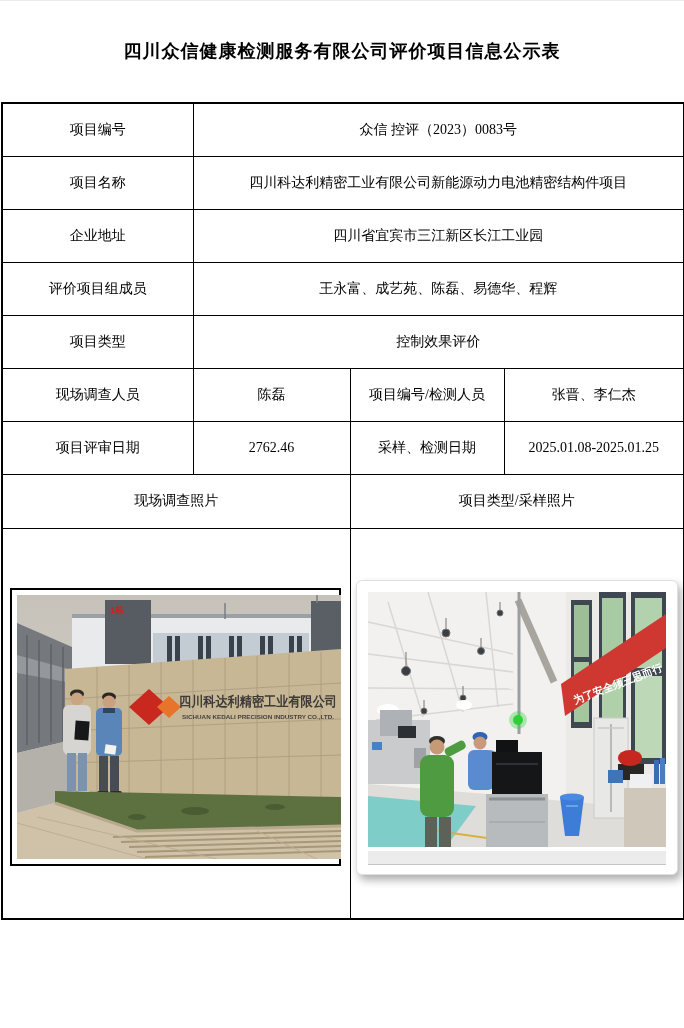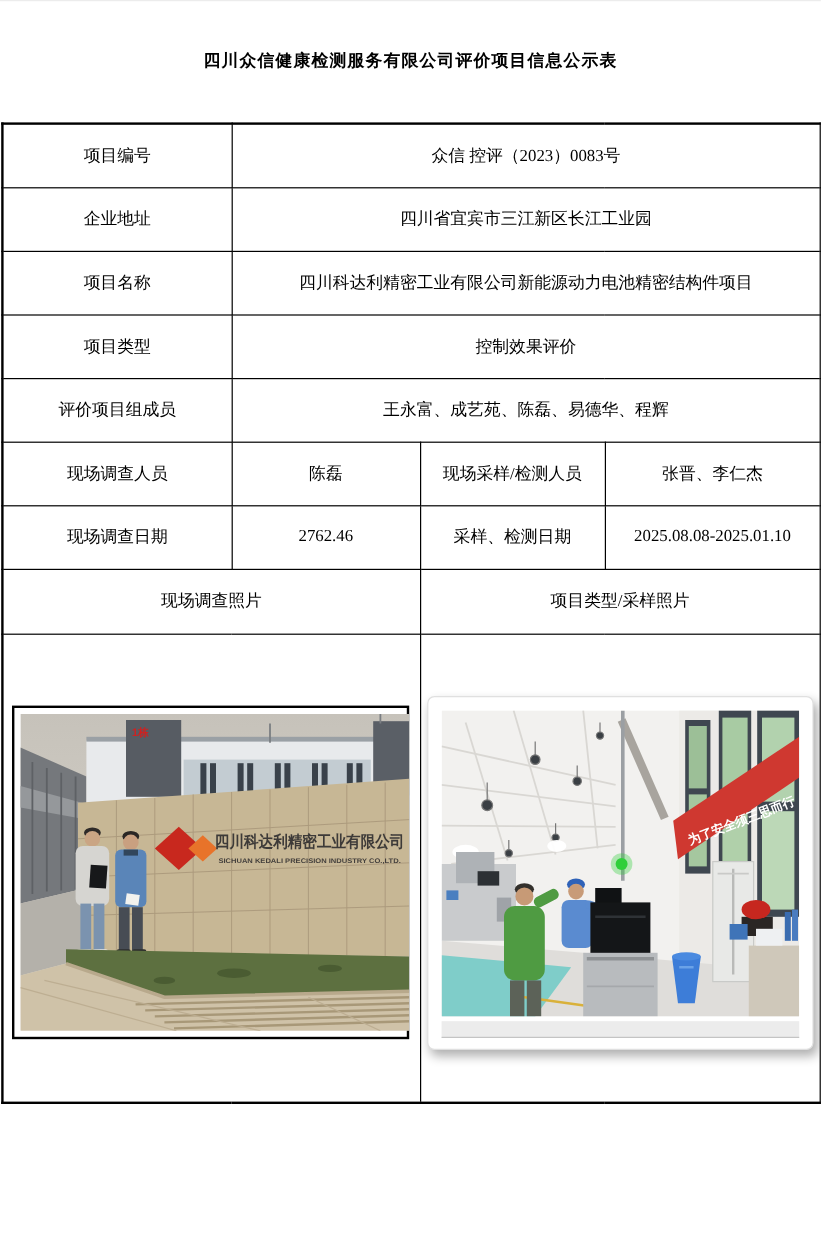--- a/index.html
+++ b/index.html
@@ -11,7 +11,7 @@
   .title{
     width:684px;height:100px;display:flex;align-items:center;justify-content:center;
     font-family:"Liberation Sans","DejaVu Sans",sans-serif;
-    font-weight:bold;font-size:14px;color:#000;letter-spacing:1px;
+    font-weight:bold;font-size:18px;color:#000;letter-spacing:1px;
   }
   table.info{
     position:absolute;left:1px;top:101px;width:682px;

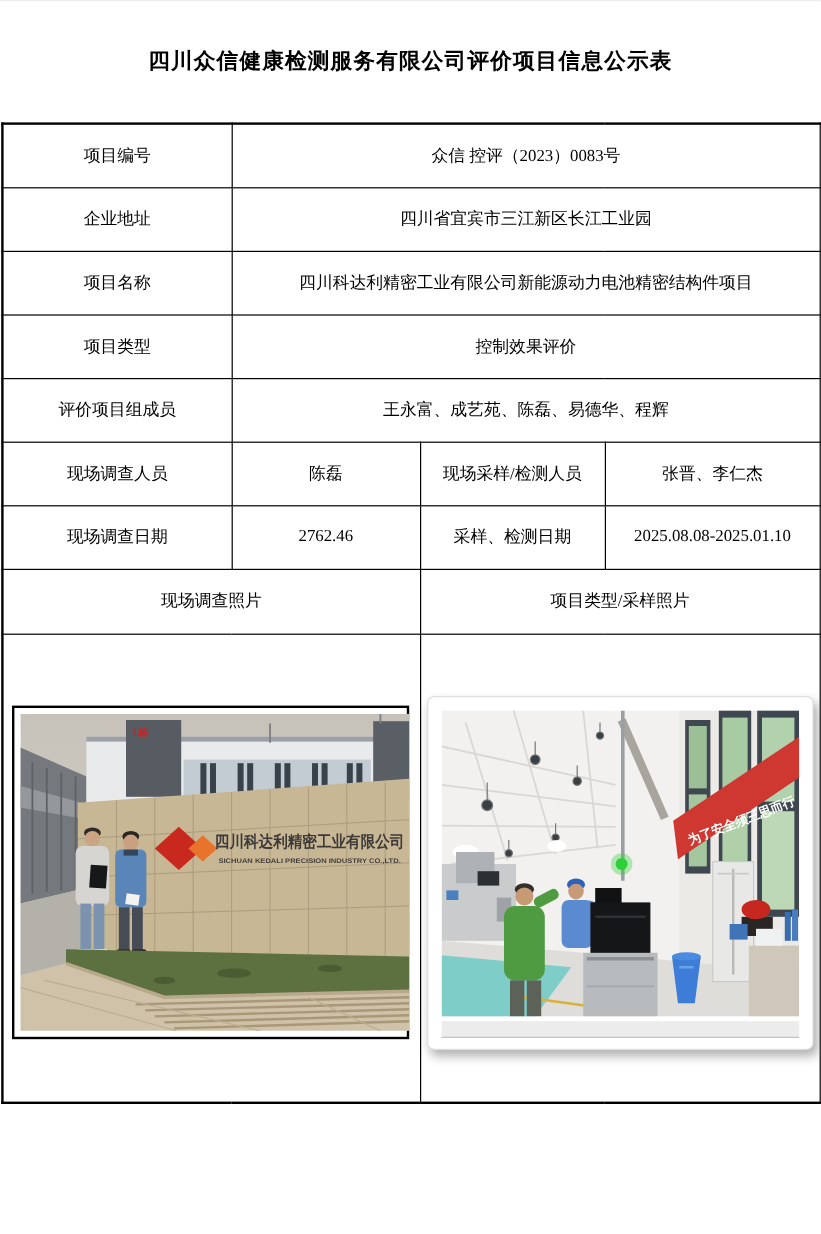--- a/index.html
+++ b/index.html
@@ -59,12 +59,12 @@
       <td colspan="3">众信 控评（2023）0083号</td>
     </tr>
     <tr class="r">
+      <td>项目名称</td>
+      <td colspan="3">四川科达利精密工业有限公司新能源动力电池精密结构件项目</td>
+    </tr>
+    <tr class="r">
       <td>企业地址</td>
       <td colspan="3">四川省宜宾市三江新区长江工业园</td>
-    </tr>
-    <tr class="r">
-      <td>项目名称</td>
-      <td colspan="3">四川科达利精密工业有限公司新能源动力电池精密结构件项目</td>
     </tr>
     <tr class="r">
       <td>项目类型</td>

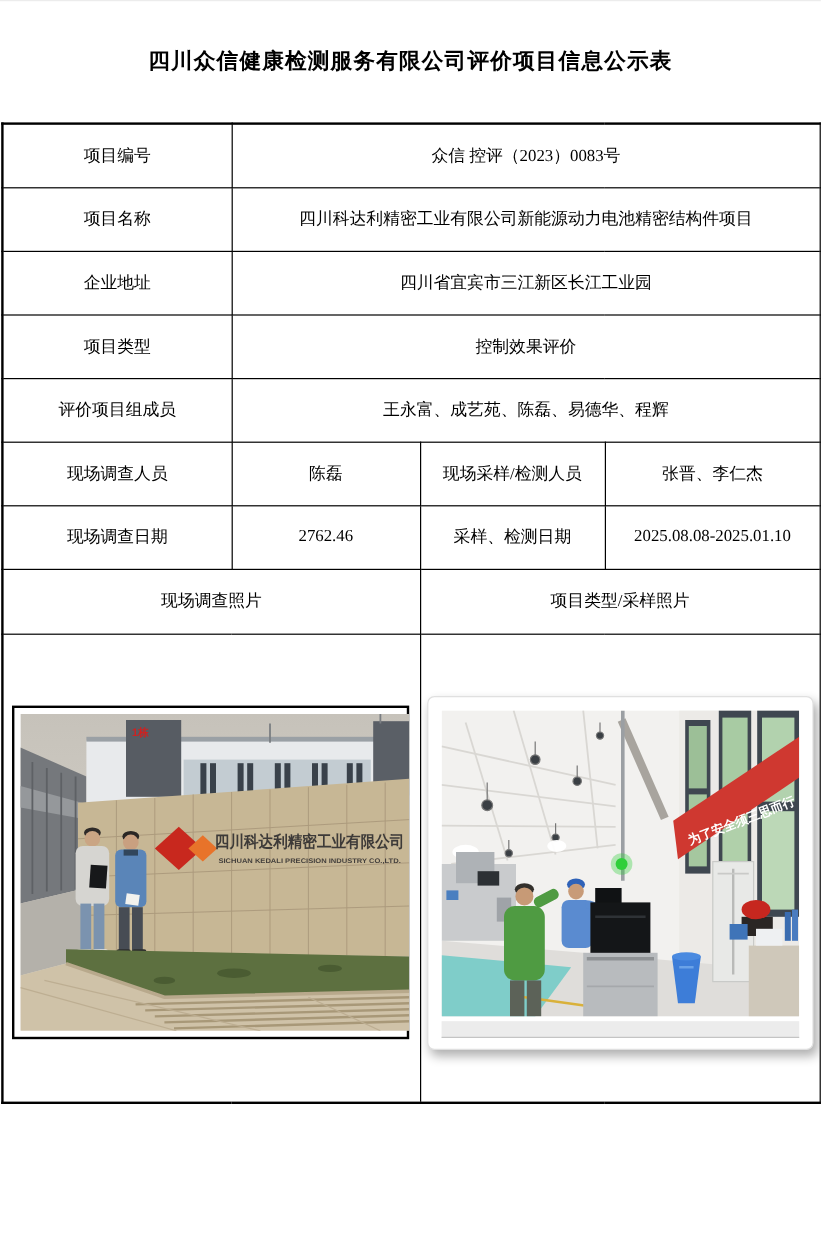--- a/index.html
+++ b/index.html
@@ -67,12 +67,12 @@
       <td colspan="3">四川省宜宾市三江新区长江工业园</td>
     </tr>
     <tr class="r">
+      <td>评价项目组成员</td>
+      <td colspan="3">王永富、成艺苑、陈磊、易德华、程辉</td>
+    </tr>
+    <tr class="r">
       <td>项目类型</td>
       <td colspan="3">控制效果评价</td>
-    </tr>
-    <tr class="r">
-      <td>评价项目组成员</td>
-      <td colspan="3">王永富、成艺苑、陈磊、易德华、程辉</td>
     </tr>
     <tr class="r">
       <td>现场调查人员</td>

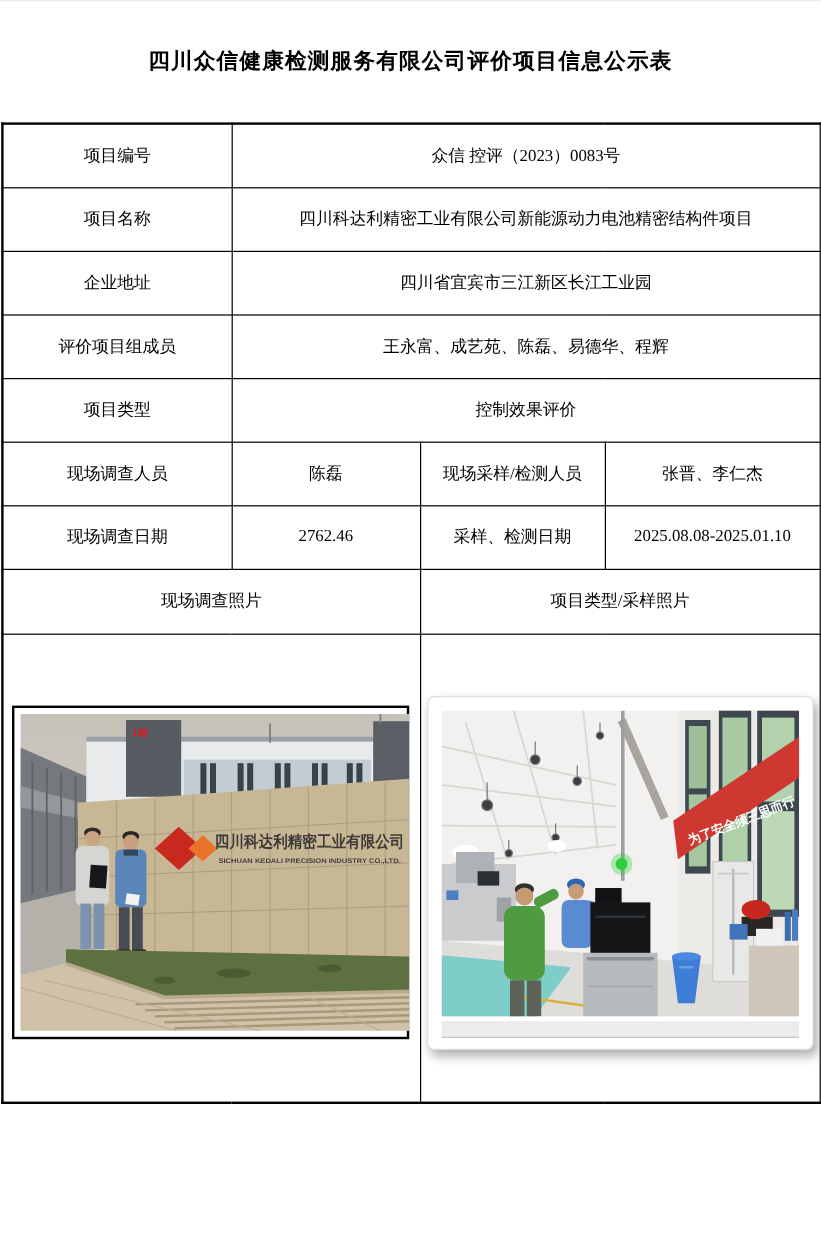--- a/index.html
+++ b/index.html
@@ -77,7 +77,7 @@
     <tr class="r">
       <td>现场调查人员</td>
       <td>陈磊</td>
-      <td>现场采样/检测人员</td>
+      <td>项目编号/检测人员</td>
       <td>张晋、李仁杰</td>
     </tr>
     <tr class="r">

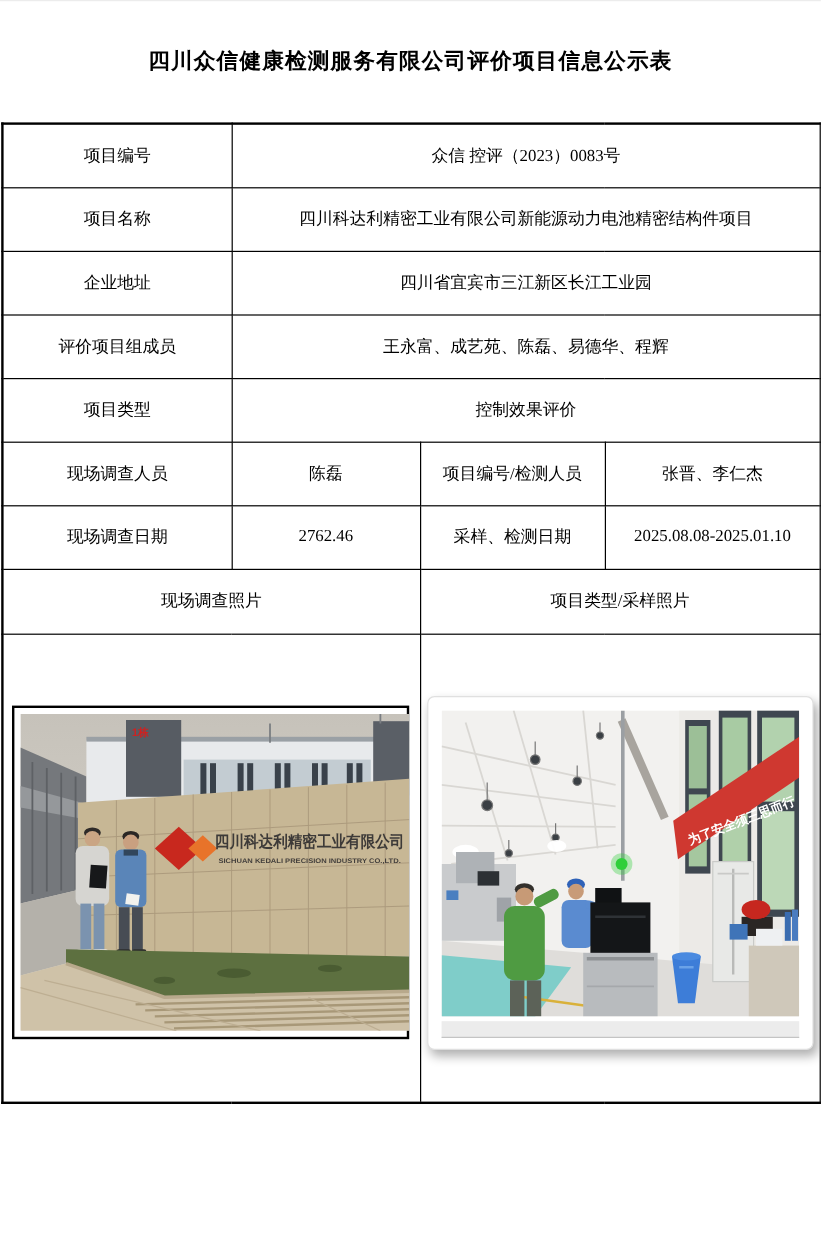--- a/index.html
+++ b/index.html
@@ -81,7 +81,7 @@
       <td>张晋、李仁杰</td>
     </tr>
     <tr class="r">
-      <td>现场调查日期</td>
+      <td>项目评审日期</td>
       <td>2762.46</td>
       <td>采样、检测日期</td>
       <td>2025.08.08-2025.01.10</td>

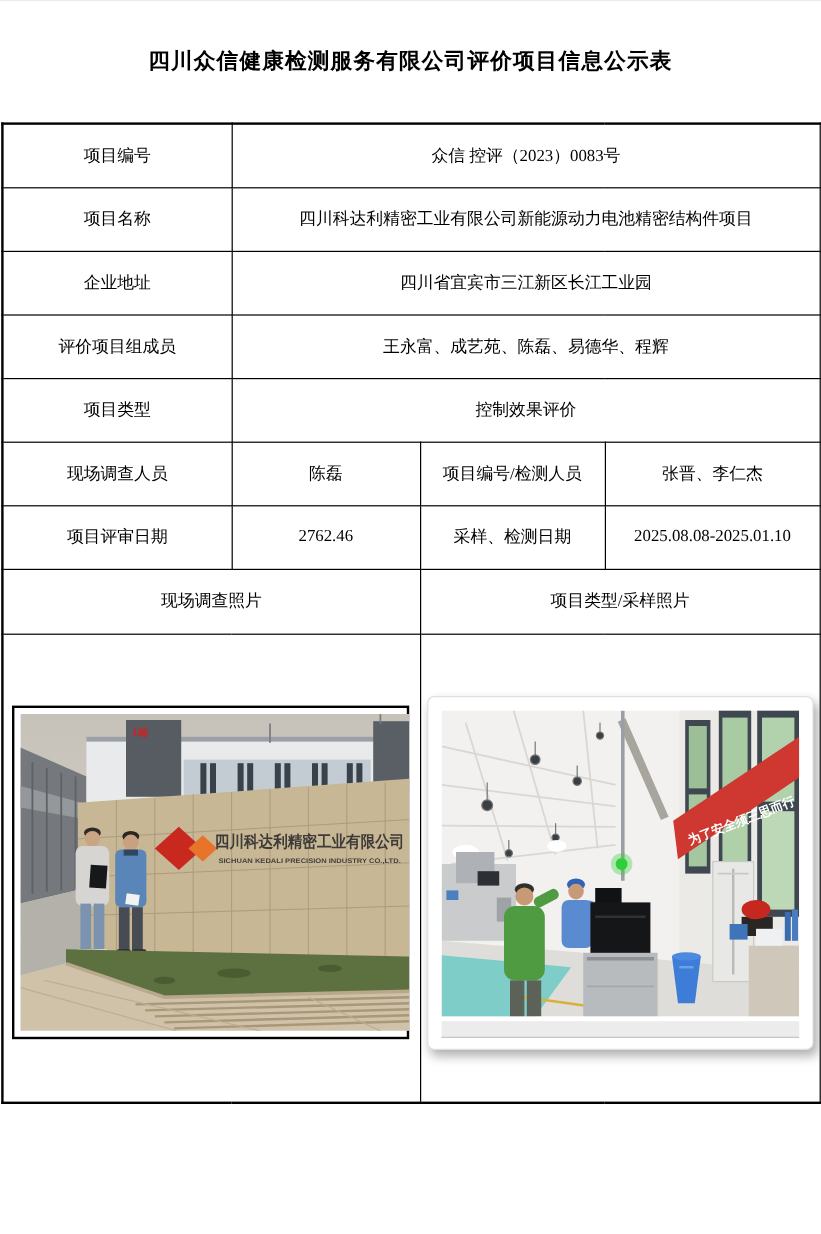--- a/index.html
+++ b/index.html
@@ -84,7 +84,7 @@
       <td>项目评审日期</td>
       <td>2762.46</td>
       <td>采样、检测日期</td>
-      <td>2025.08.08-2025.01.10</td>
+      <td>2025.01.08-2025.01.25</td>
     </tr>
     <tr class="rh">
       <td colspan="2">现场调查照片</td>

